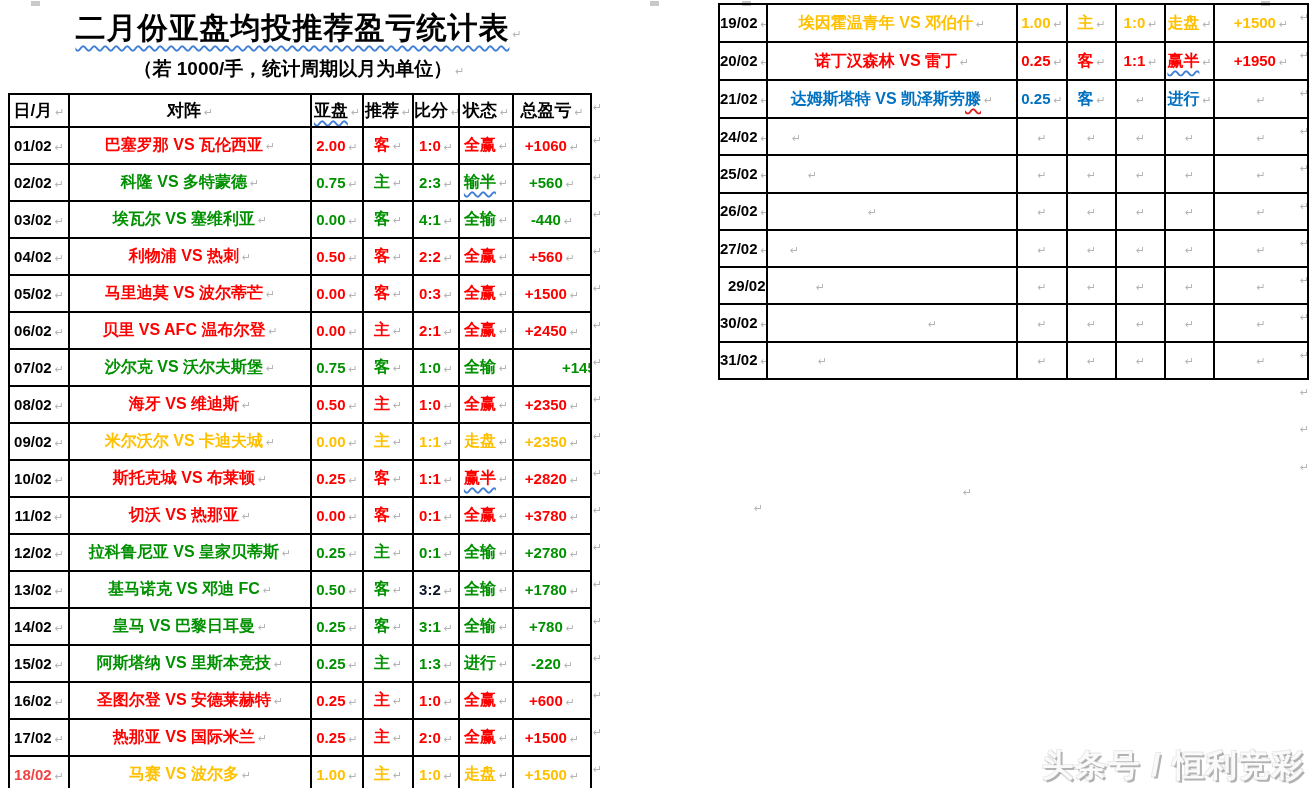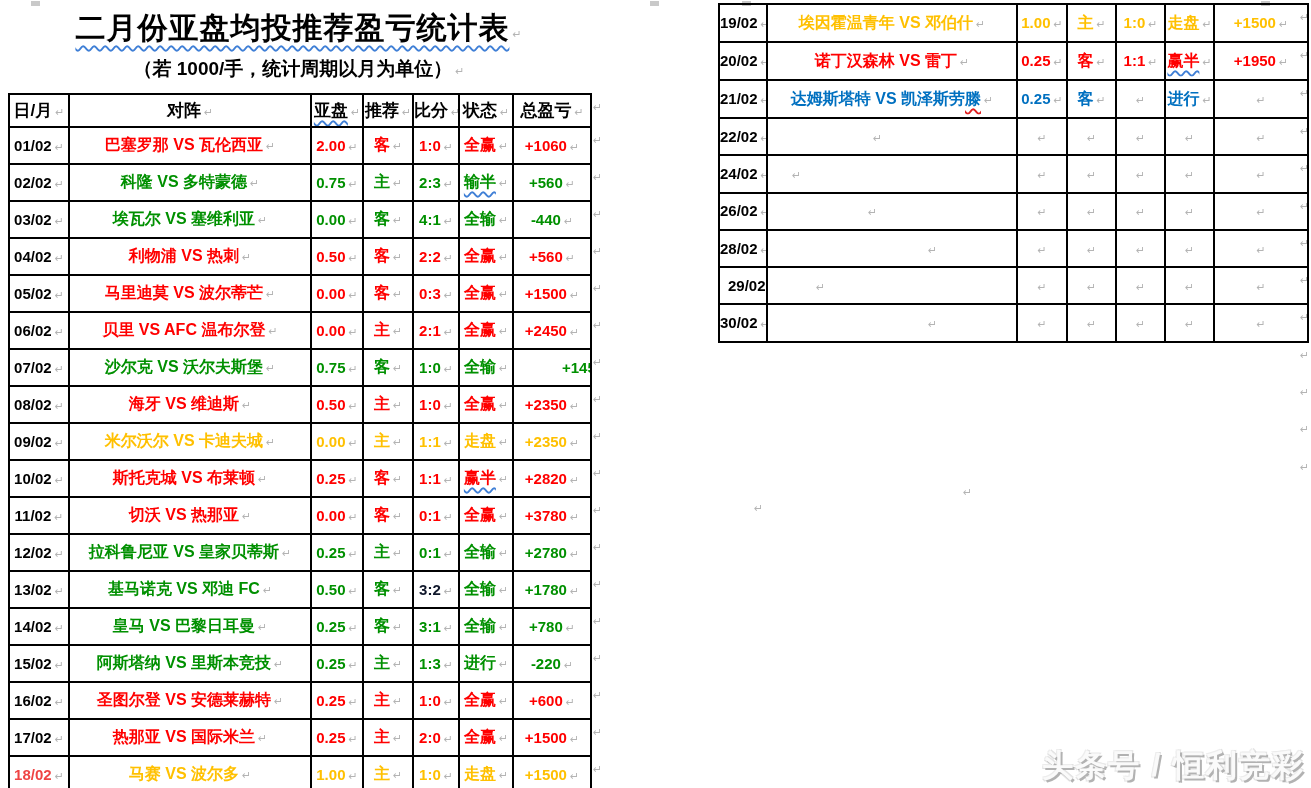--- a/index.html
+++ b/index.html
@@ -308,15 +308,6 @@
         <td class="num-cell"><span class="pm pm-only">↵</span></td>
       </tr>
       <tr>
-        <td class="date-cell"><span class="v" style="color: rgb(0, 0, 0);">22/02</span><span class="pm">↵</span></td>
-        <td class="match-cell" style="text-align: left;"><span class="pm pm-only" style="margin-left: 105px;">↵</span></td>
-        <td class="num-cell"><span class="pm pm-only">↵</span></td>
-        <td class="word-cell"><span class="pm pm-only">↵</span></td>
-        <td class="num-cell"><span class="pm pm-only">↵</span></td>
-        <td class="word-cell"><span class="pm pm-only">↵</span></td>
-        <td class="num-cell"><span class="pm pm-only">↵</span></td>
-      </tr>
-      <tr>
         <td class="date-cell"><span class="v" style="color: rgb(0, 0, 0);">24/02</span><span class="pm">↵</span></td>
         <td class="match-cell" style="text-align: left;"><span class="pm pm-only" style="margin-left: 24px;">↵</span></td>
         <td class="num-cell"><span class="pm pm-only">↵</span></td>

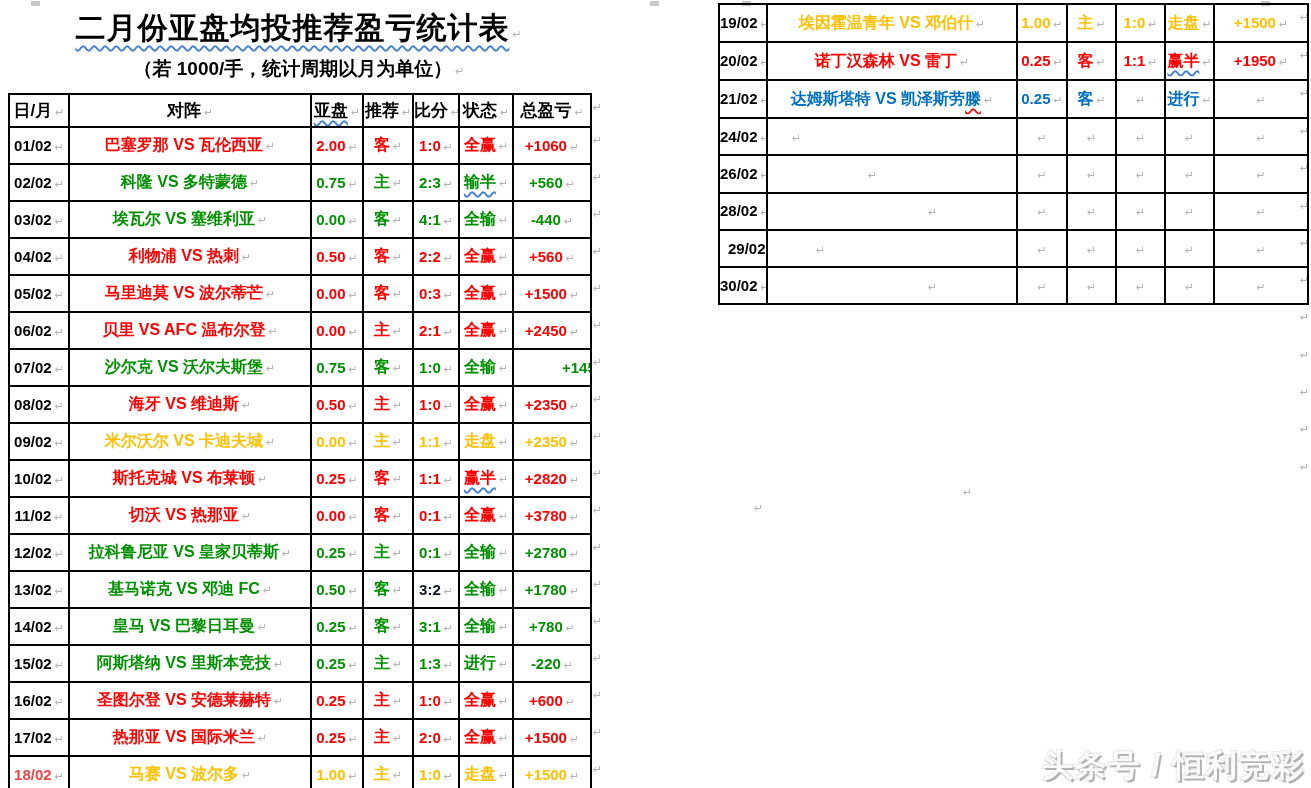--- a/index.html
+++ b/index.html
@@ -317,6 +317,15 @@
         <td class="num-cell"><span class="pm pm-only">↵</span></td>
       </tr>
       <tr>
+        <td class="date-cell"><span class="v" style="color: rgb(0, 0, 0);">25/02</span><span class="pm">↵</span></td>
+        <td class="match-cell" style="text-align: left;"><span class="pm pm-only" style="margin-left: 40px;">↵</span></td>
+        <td class="num-cell"><span class="pm pm-only">↵</span></td>
+        <td class="word-cell"><span class="pm pm-only">↵</span></td>
+        <td class="num-cell"><span class="pm pm-only">↵</span></td>
+        <td class="word-cell"><span class="pm pm-only">↵</span></td>
+        <td class="num-cell"><span class="pm pm-only">↵</span></td>
+      </tr>
+      <tr>
         <td class="date-cell"><span class="v" style="color: rgb(0, 0, 0);">26/02</span><span class="pm">↵</span></td>
         <td class="match-cell" style="text-align: left;"><span class="pm pm-only" style="margin-left: 100px;">↵</span></td>
         <td class="num-cell"><span class="pm pm-only">↵</span></td>

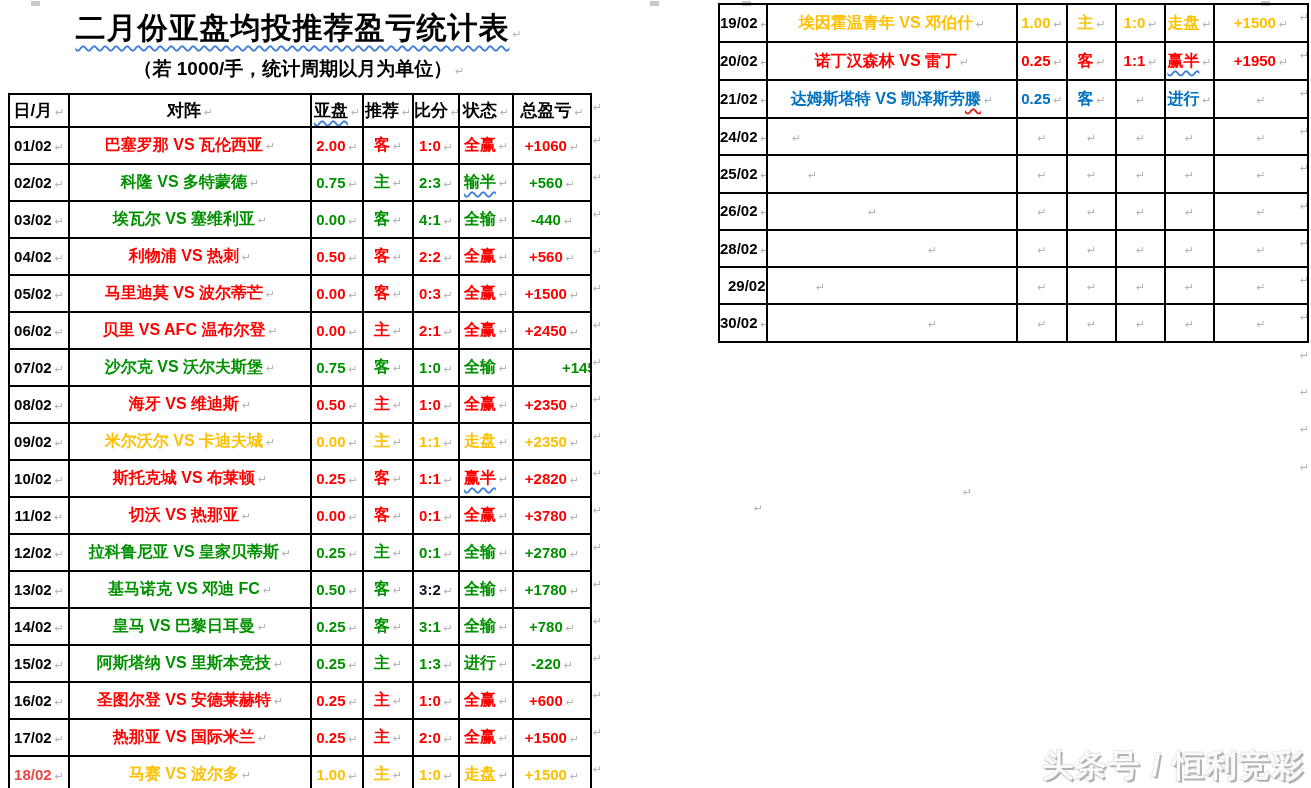--- a/index.html
+++ b/index.html
@@ -335,6 +335,15 @@
         <td class="num-cell"><span class="pm pm-only">↵</span></td>
       </tr>
       <tr>
+        <td class="date-cell"><span class="v" style="color: rgb(0, 0, 0);">27/02</span><span class="pm">↵</span></td>
+        <td class="match-cell" style="text-align: left;"><span class="pm pm-only" style="margin-left: 22px;">↵</span></td>
+        <td class="num-cell"><span class="pm pm-only">↵</span></td>
+        <td class="word-cell"><span class="pm pm-only">↵</span></td>
+        <td class="num-cell"><span class="pm pm-only">↵</span></td>
+        <td class="word-cell"><span class="pm pm-only">↵</span></td>
+        <td class="num-cell"><span class="pm pm-only">↵</span></td>
+      </tr>
+      <tr>
         <td class="date-cell"><span class="v" style="color: rgb(0, 0, 0);">28/02</span><span class="pm">↵</span></td>
         <td class="match-cell" style="text-align: left;"><span class="pm pm-only" style="margin-left: 160px;">↵</span></td>
         <td class="num-cell"><span class="pm pm-only">↵</span></td>

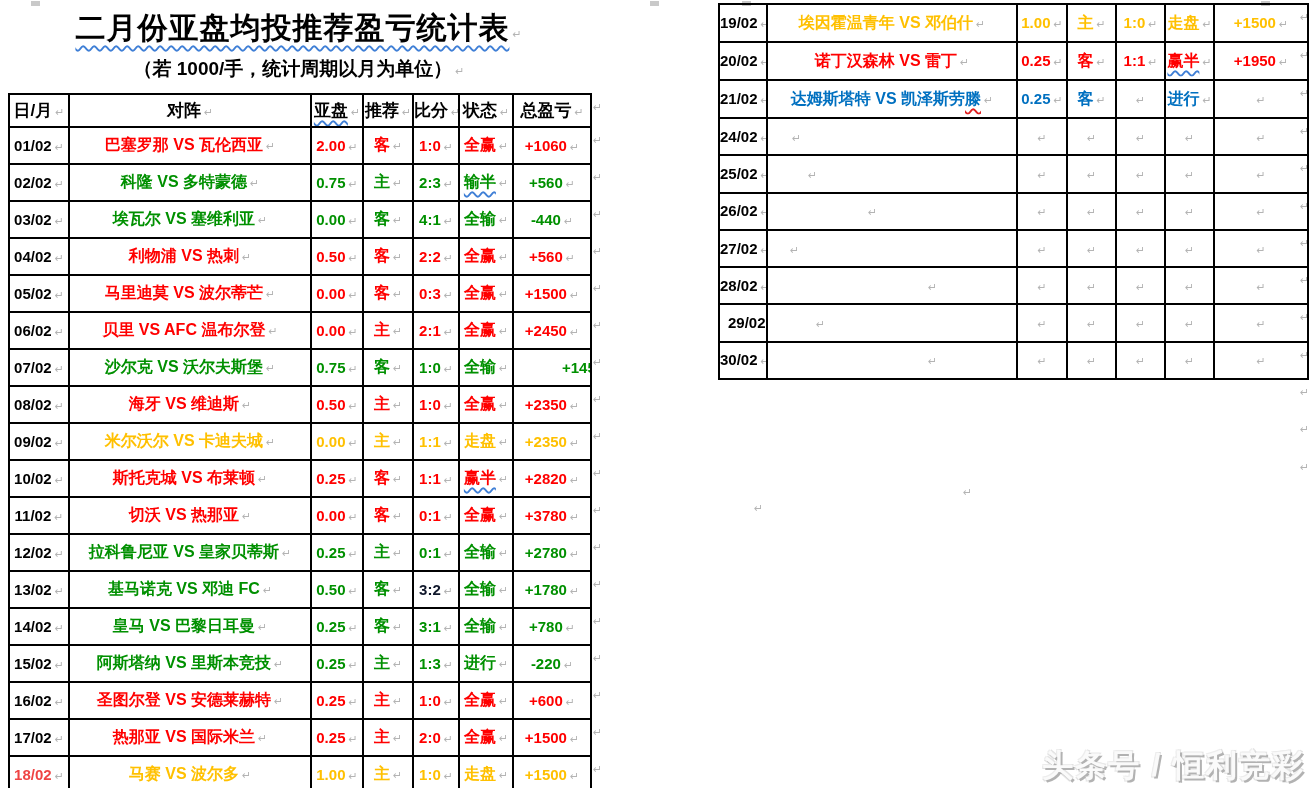--- a/index.html
+++ b/index.html
@@ -344,15 +344,6 @@
         <td class="num-cell"><span class="pm pm-only">↵</span></td>
       </tr>
       <tr>
-        <td class="date-cell"><span class="v" style="color: rgb(0, 0, 0);">28/02</span><span class="pm">↵</span></td>
-        <td class="match-cell" style="text-align: left;"><span class="pm pm-only" style="margin-left: 160px;">↵</span></td>
-        <td class="num-cell"><span class="pm pm-only">↵</span></td>
-        <td class="word-cell"><span class="pm pm-only">↵</span></td>
-        <td class="num-cell"><span class="pm pm-only">↵</span></td>
-        <td class="word-cell"><span class="pm pm-only">↵</span></td>
-        <td class="num-cell"><span class="pm pm-only">↵</span></td>
-      </tr>
-      <tr>
         <td class="date-cell"><span class="v" style="color: rgb(0, 0, 0); margin-left: 8px;">29/02</span><span class="pm">↵</span></td>
         <td class="match-cell" style="text-align: left;"><span class="pm pm-only" style="margin-left: 48px;">↵</span></td>
         <td class="num-cell"><span class="pm pm-only">↵</span></td>

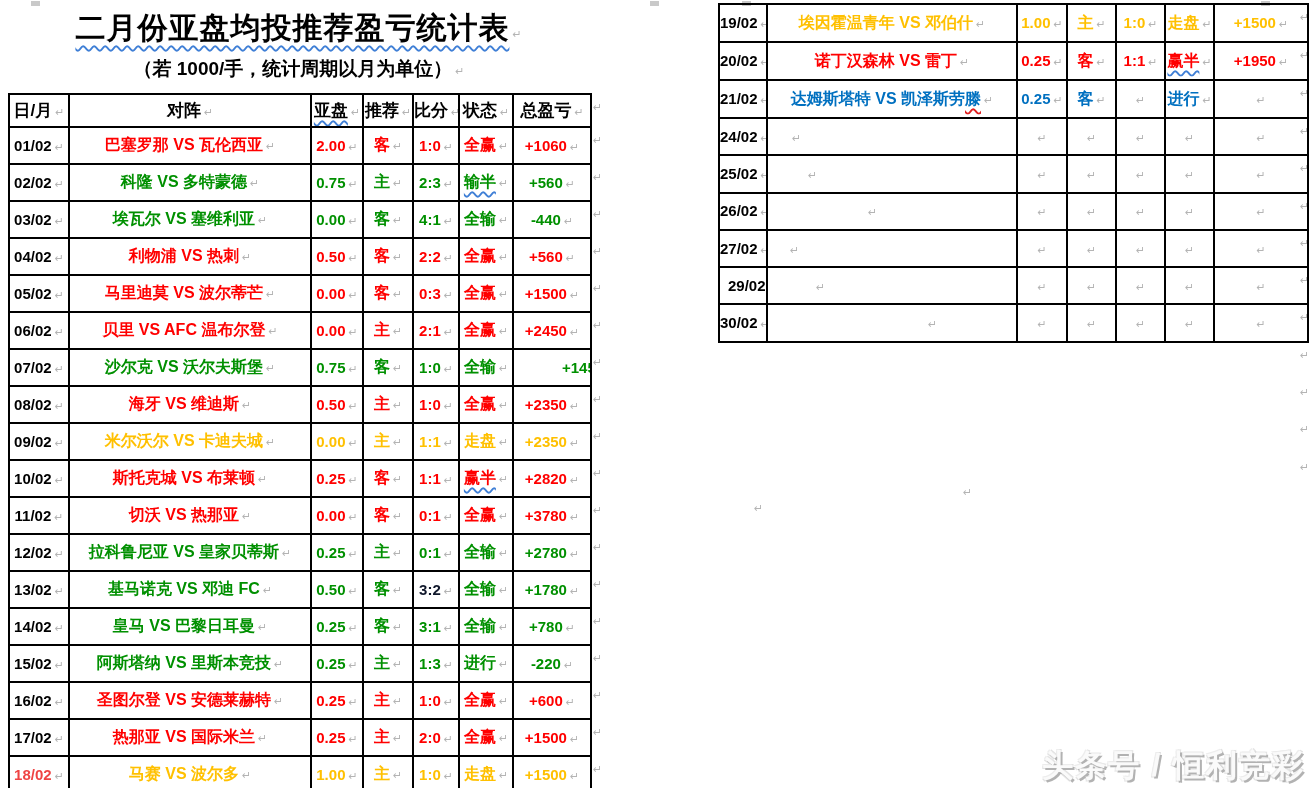--- a/index.html
+++ b/index.html
@@ -361,6 +361,15 @@
         <td class="word-cell"><span class="pm pm-only">↵</span></td>
         <td class="num-cell"><span class="pm pm-only">↵</span></td>
       </tr>
+      <tr>
+        <td class="date-cell"><span class="v" style="color: rgb(0, 0, 0);">31/02</span><span class="pm">↵</span></td>
+        <td class="match-cell" style="text-align: left;"><span class="pm pm-only" style="margin-left: 50px;">↵</span></td>
+        <td class="num-cell"><span class="pm pm-only">↵</span></td>
+        <td class="word-cell"><span class="pm pm-only">↵</span></td>
+        <td class="num-cell"><span class="pm pm-only">↵</span></td>
+        <td class="word-cell"><span class="pm pm-only">↵</span></td>
+        <td class="num-cell"><span class="pm pm-only">↵</span></td>
+      </tr>
     </tbody>
 </table>
 

